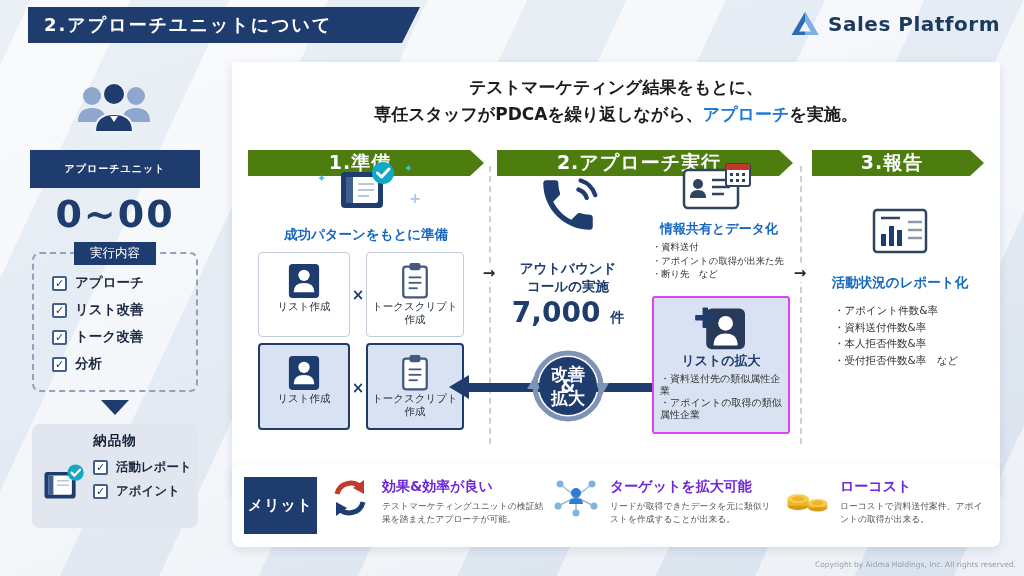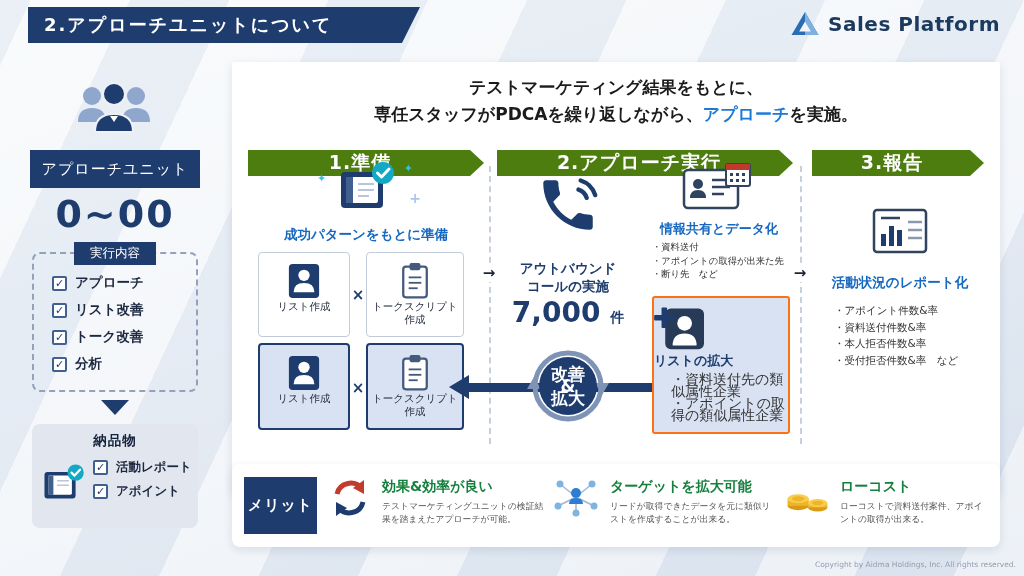--- a/index.html
+++ b/index.html
@@ -19,7 +19,7 @@
   
   .people-icon{position:absolute;left:66px;top:78px}
   .unit-banner{position:absolute;left:30px;top:150px;width:170px;height:38px;background:#1e3c6e;color:#fff;
-    font-size:15px;font-weight:normal;display:flex;align-items:center;justify-content:center;letter-spacing:1px}
+    font-size:10px;font-weight:bold;display:flex;align-items:center;justify-content:center;letter-spacing:1px}
   .unit-count{position:absolute;left:30px;top:192px;width:170px;text-align:center;font-size:38px;font-weight:bold;color:#1e3c6e;letter-spacing:2px}
   .exec-box{position:absolute;left:32px;top:252px;width:166px;height:140px;border:2px dashed #93a2ba;border-radius:8px;padding:20px 0 0 18px}
   .exec-title{position:absolute;left:50%;top:-12px;transform:translateX(-50%);background:#1e3c6e;color:#fff;

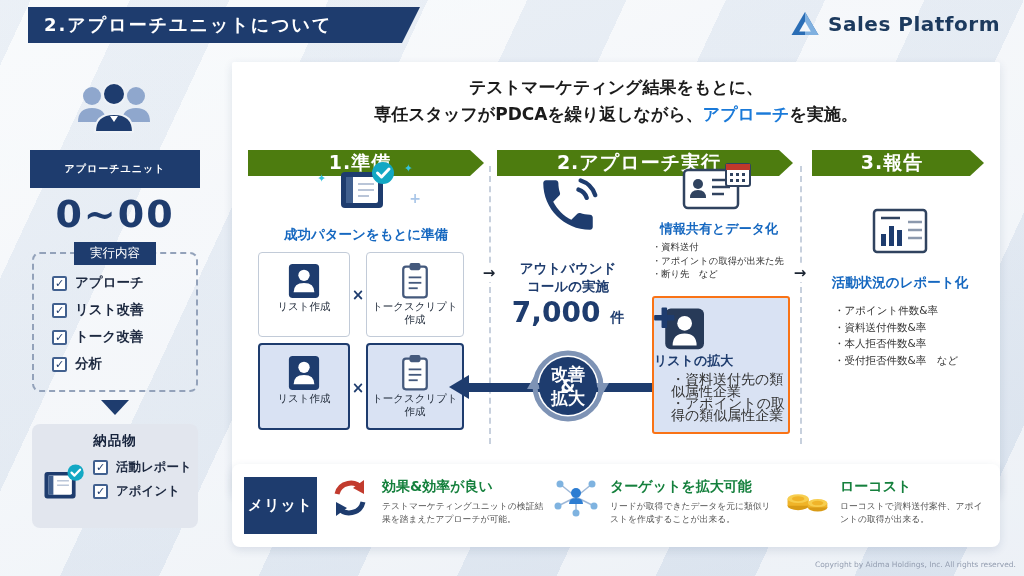--- a/index.html
+++ b/index.html
@@ -74,8 +74,8 @@
   .card-icon{position:absolute;left:450px;top:100px}
   .share-title{position:absolute;left:414px;top:158px;width:146px;text-align:center;font-size:13px;font-weight:bold;color:#1668c0}
   .share-bullets{position:absolute;left:420px;top:178px;font-size:9.3px;line-height:13.5px;color:#333;white-space:nowrap}
-  .expand-box{position:absolute;left:420px;top:234px;width:138px;height:138px;background:#d9e2f3;border:2px solid #f97316;
-    border-radius:3px;display:flex;flex-direction:column;padding-top:5px}
+  .expand-box{position:absolute;left:420px;top:234px;width:138px;height:138px;background:#d9e2f3;border:2px solid #d946ef;
+    border-radius:3px;display:flex;flex-direction:column;align-items:center;padding-top:5px}
   .expand-title{font-size:13px;font-weight:bold;color:#1e3c6e;margin-top:1px}
   .expand-bullets{font-size:14px;line-height:12px;color:#333;margin-top:3px;align-self:flex-start;padding-left:17px}
 

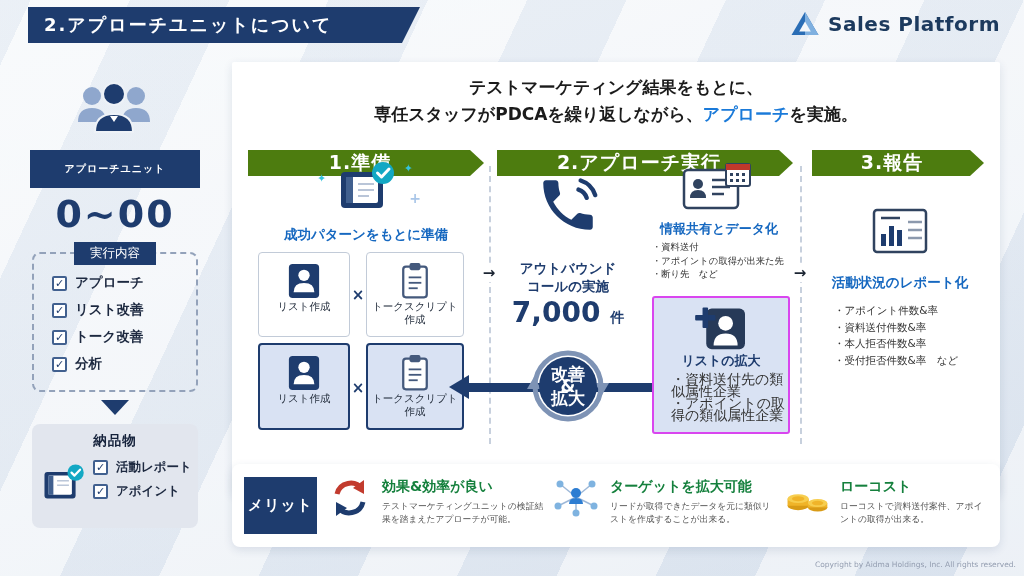--- a/index.html
+++ b/index.html
@@ -77,7 +77,7 @@
   .expand-box{position:absolute;left:420px;top:234px;width:138px;height:138px;background:#d9e2f3;border:2px solid #d946ef;
     border-radius:3px;display:flex;flex-direction:column;align-items:center;padding-top:5px}
   .expand-title{font-size:13px;font-weight:bold;color:#1e3c6e;margin-top:1px}
-  .expand-bullets{font-size:14px;line-height:12px;color:#333;margin-top:3px;align-self:flex-start;padding-left:17px}
+  .expand-bullets{font-size:10px;line-height:12px;color:#333;margin-top:3px;align-self:flex-start;padding-left:6px}
 
   .report-icon{position:absolute;left:640px;top:146px}
   .report-title{position:absolute;left:578px;top:212px;width:180px;text-align:center;font-size:13.5px;font-weight:bold;color:#1668c0}

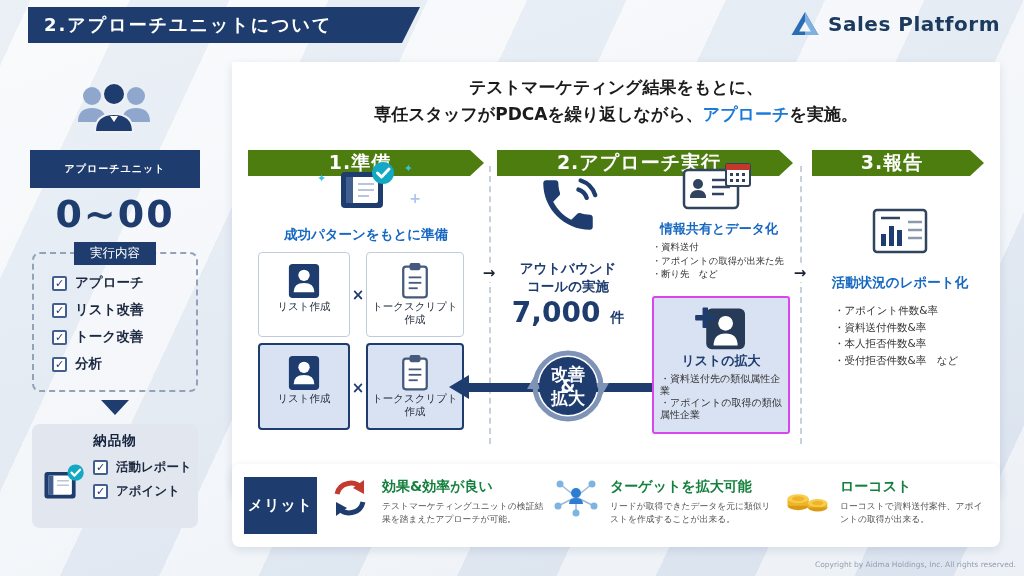--- a/index.html
+++ b/index.html
@@ -90,7 +90,7 @@
     font-weight:bold;display:flex;align-items:center;justify-content:center;letter-spacing:1px}
   .merit-item{position:absolute;top:12px;display:flex;gap:10px;align-items:flex-start}
   .merit-item .txt{padding-top:2px}
-  .merit-title{font-size:14px;font-weight:bold;color:#15803d;margin-bottom:4px;white-space:nowrap}
+  .merit-title{font-size:14px;font-weight:bold;color:#6d28d9;margin-bottom:4px;white-space:nowrap}
   .merit-desc{font-size:8.8px;color:#555;line-height:12.5px}
   .mi1{left:96px;width:250px}.mi2{left:320px;width:240px}.mi3{left:552px;width:206px}
   .mi1 .merit-desc{width:168px}.mi2 .merit-desc{width:168px}.mi3 .merit-desc{width:150px}

